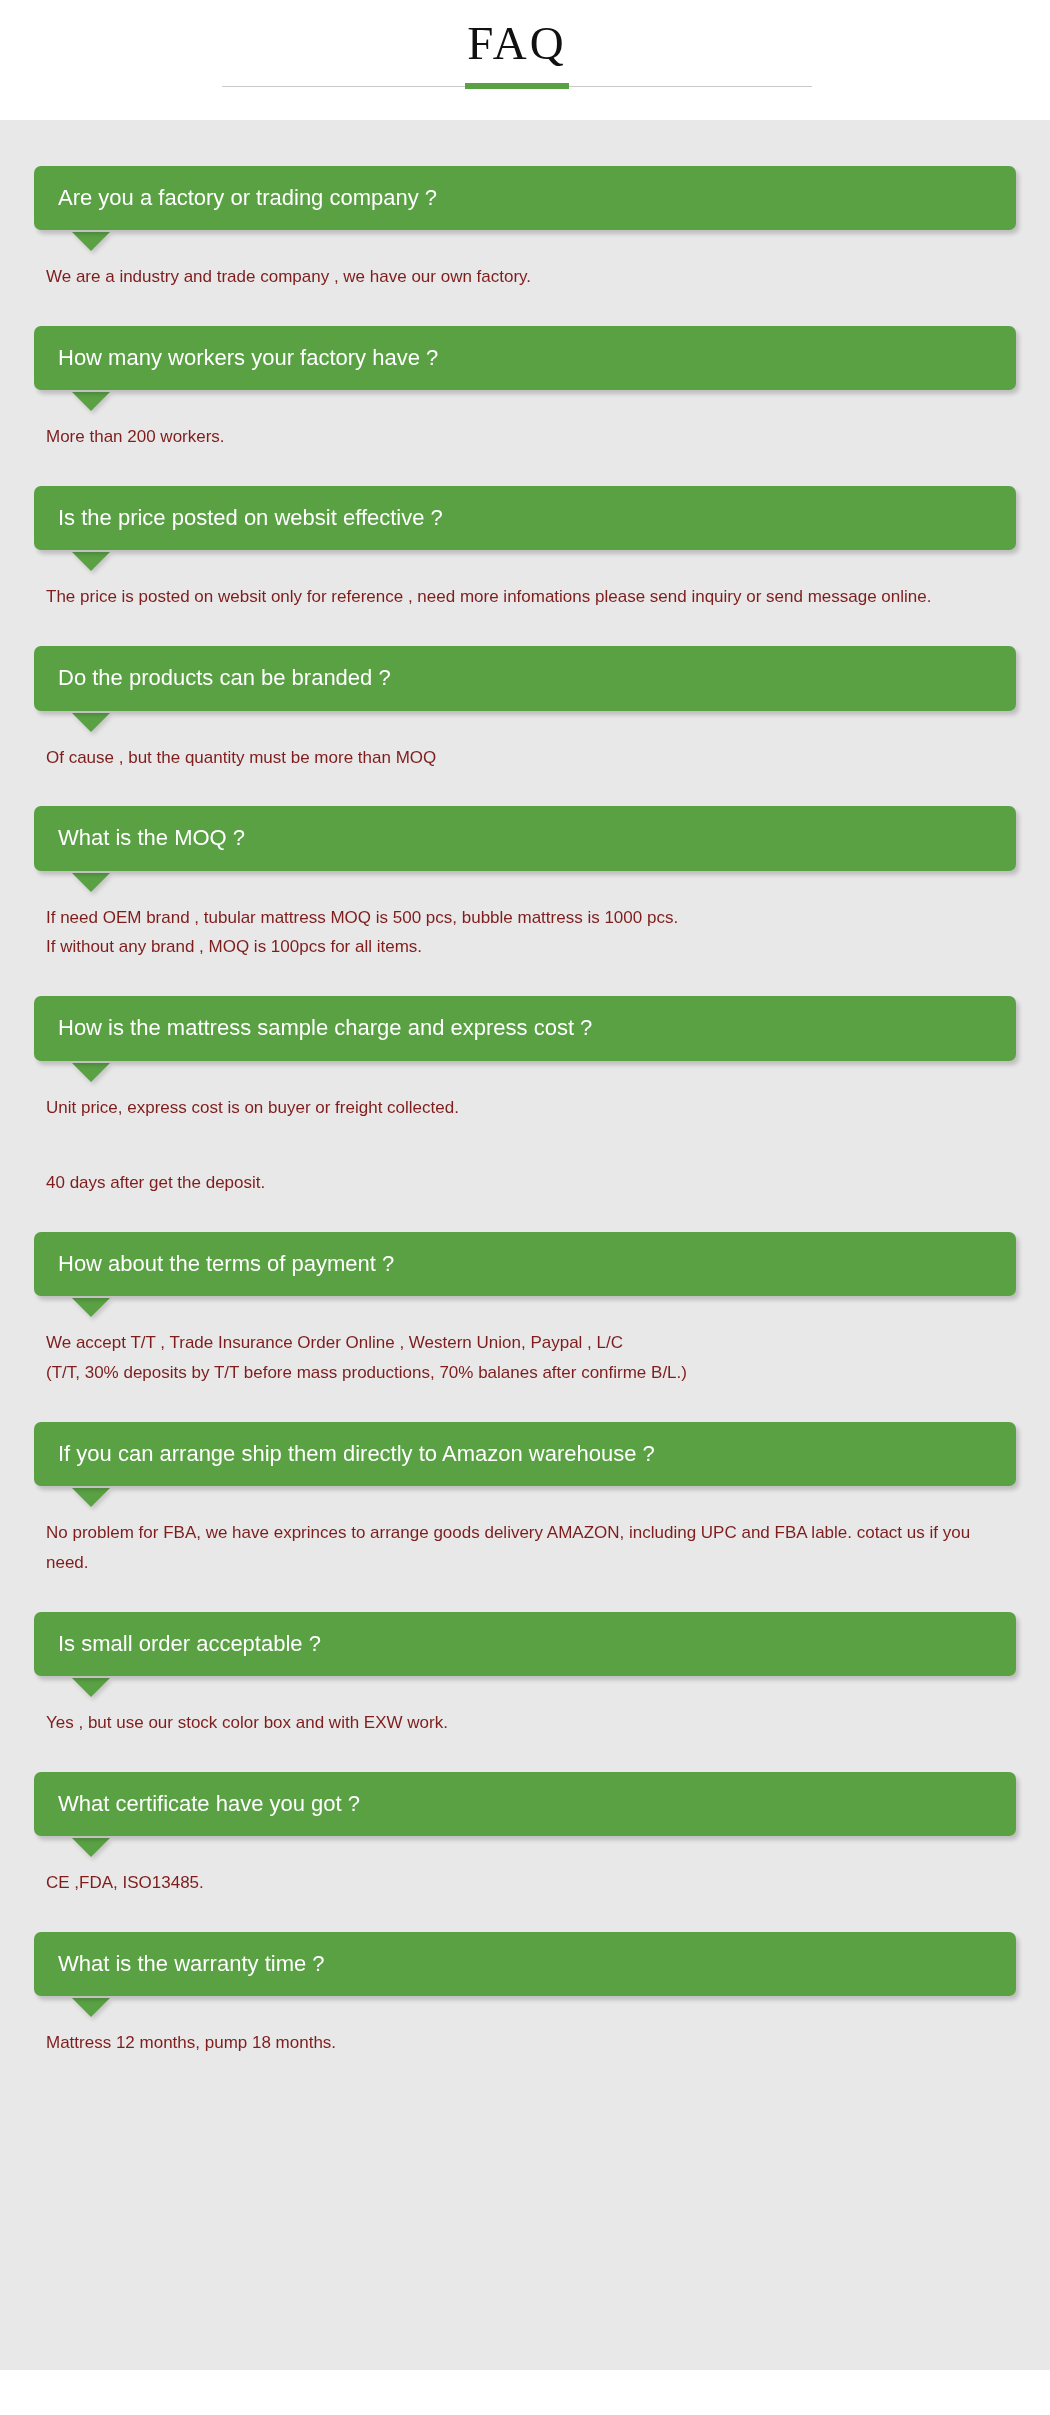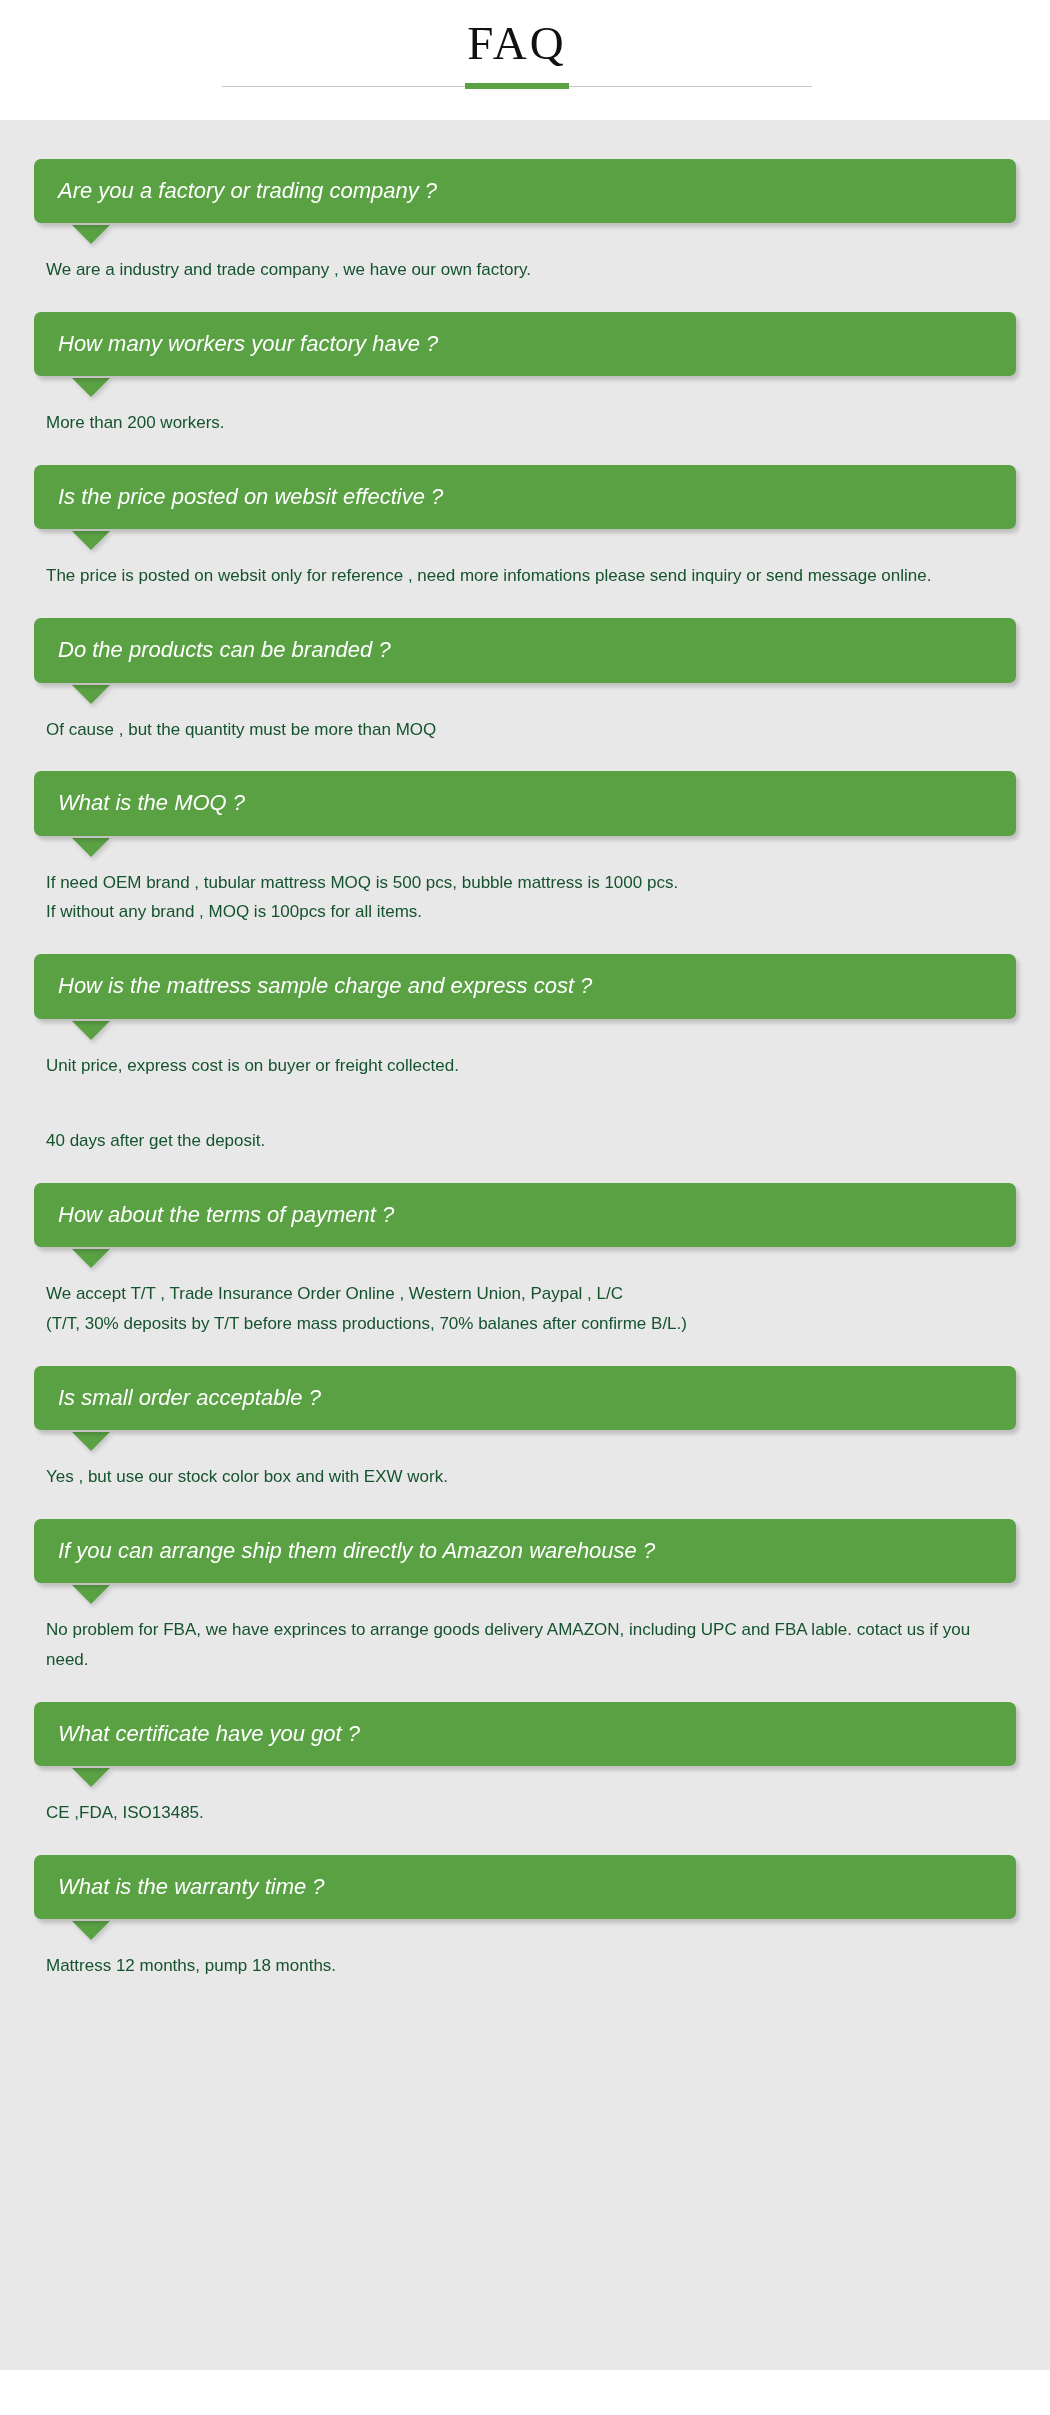--- a/index.html
+++ b/index.html
@@ -70,9 +70,8 @@
   }
   .faq-q-wrap {
     position: relative;
-    margin: 5px 30px 0 30px;
+    margin: 12px 30px 0 30px;
     padding: 4px;
-    font-style: italic;
   }
   .faq-q {
     position: relative;

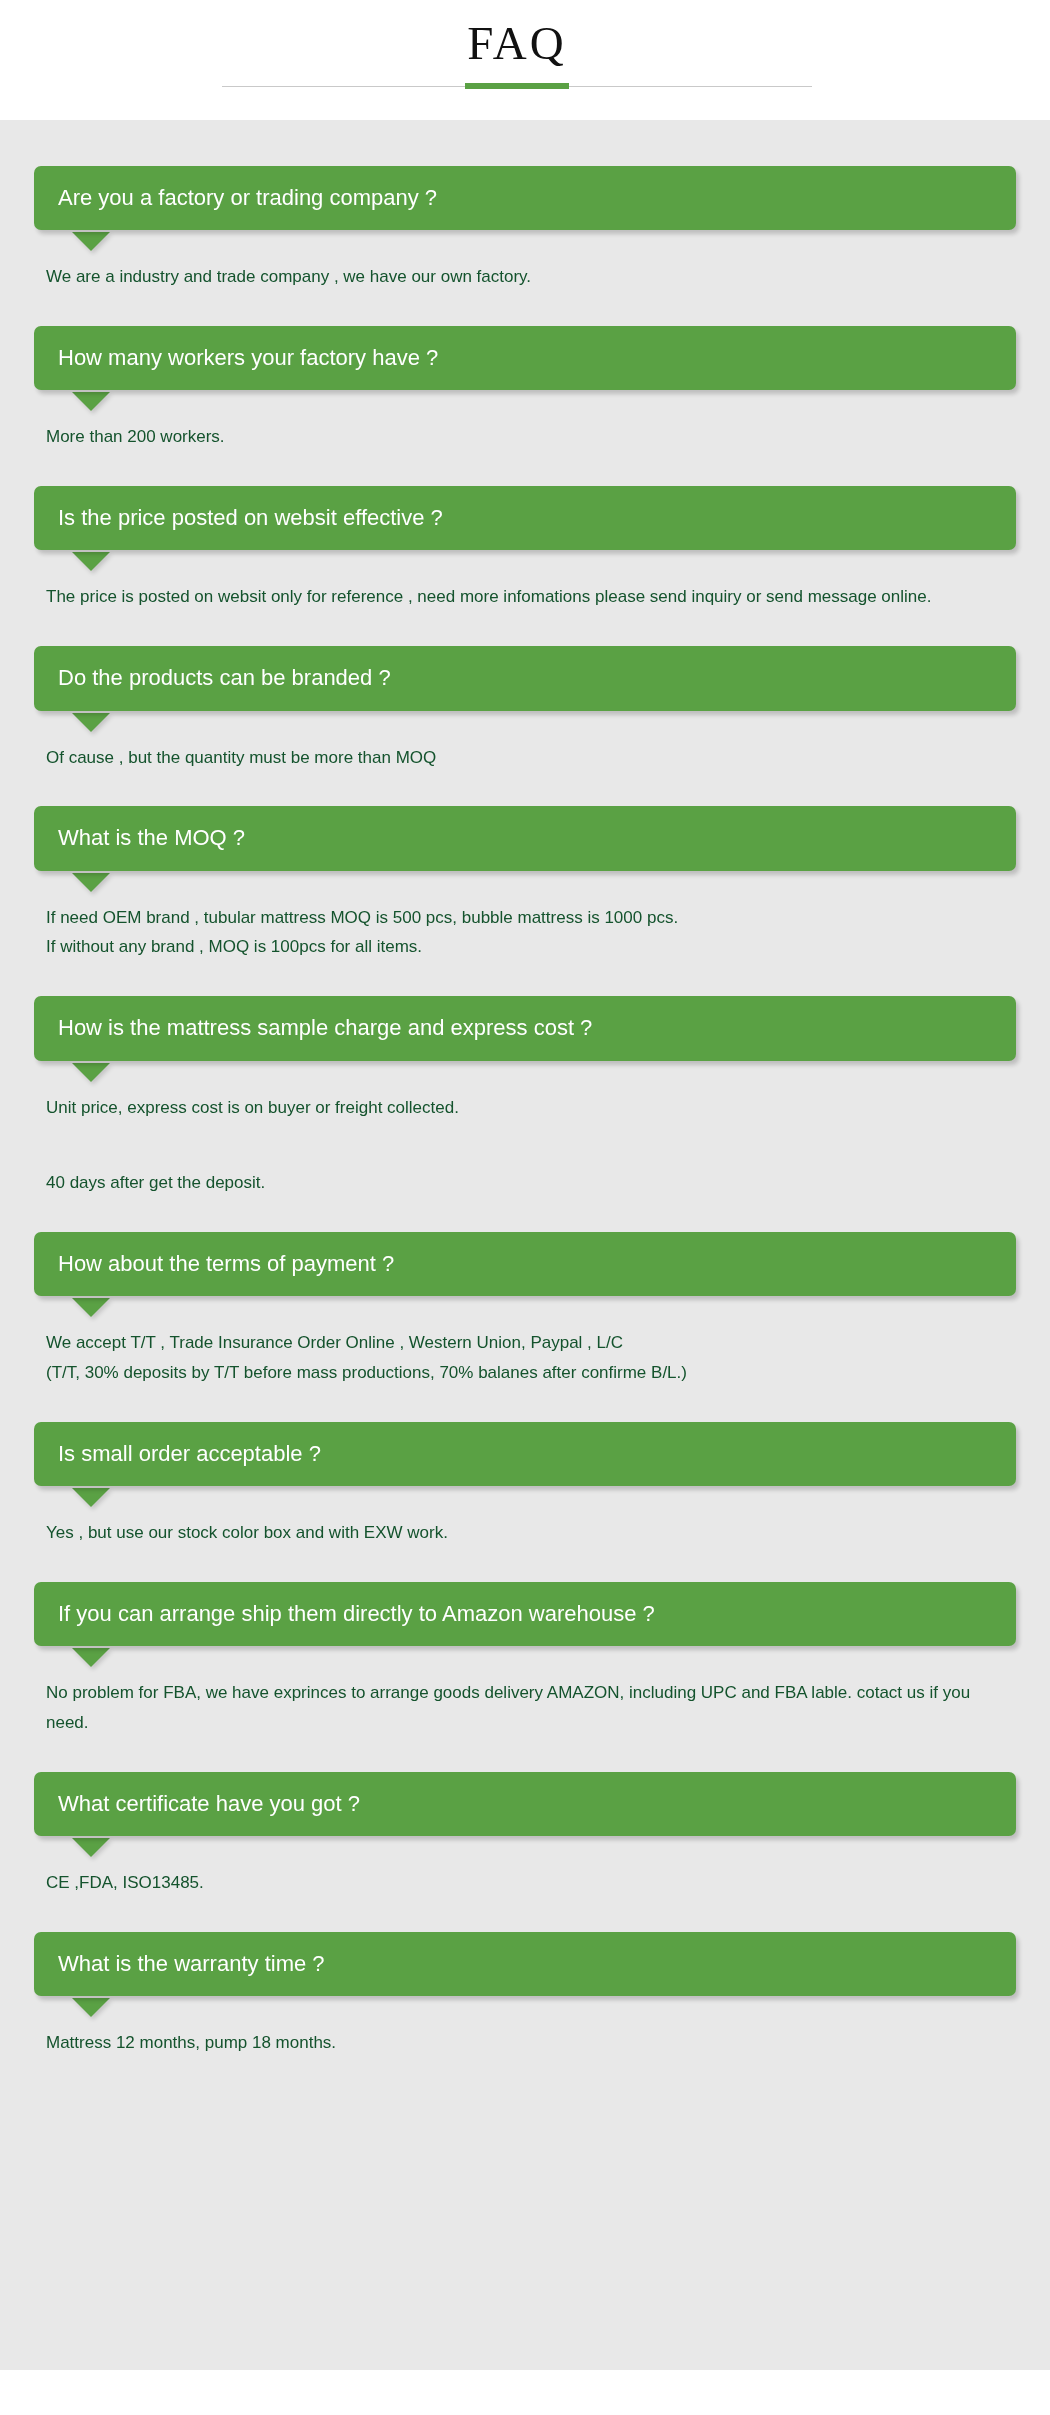--- a/index.html
+++ b/index.html
@@ -98,7 +98,7 @@
     filter: drop-shadow(2px 3px 2px rgba(0,0,0,0.15));
   }
   .faq-a {
-    color: #14532d;
+    color: #7f1d1d;
     font-size: 17px;
     line-height: 1.75;
     padding: 28px 36px 18px 46px;

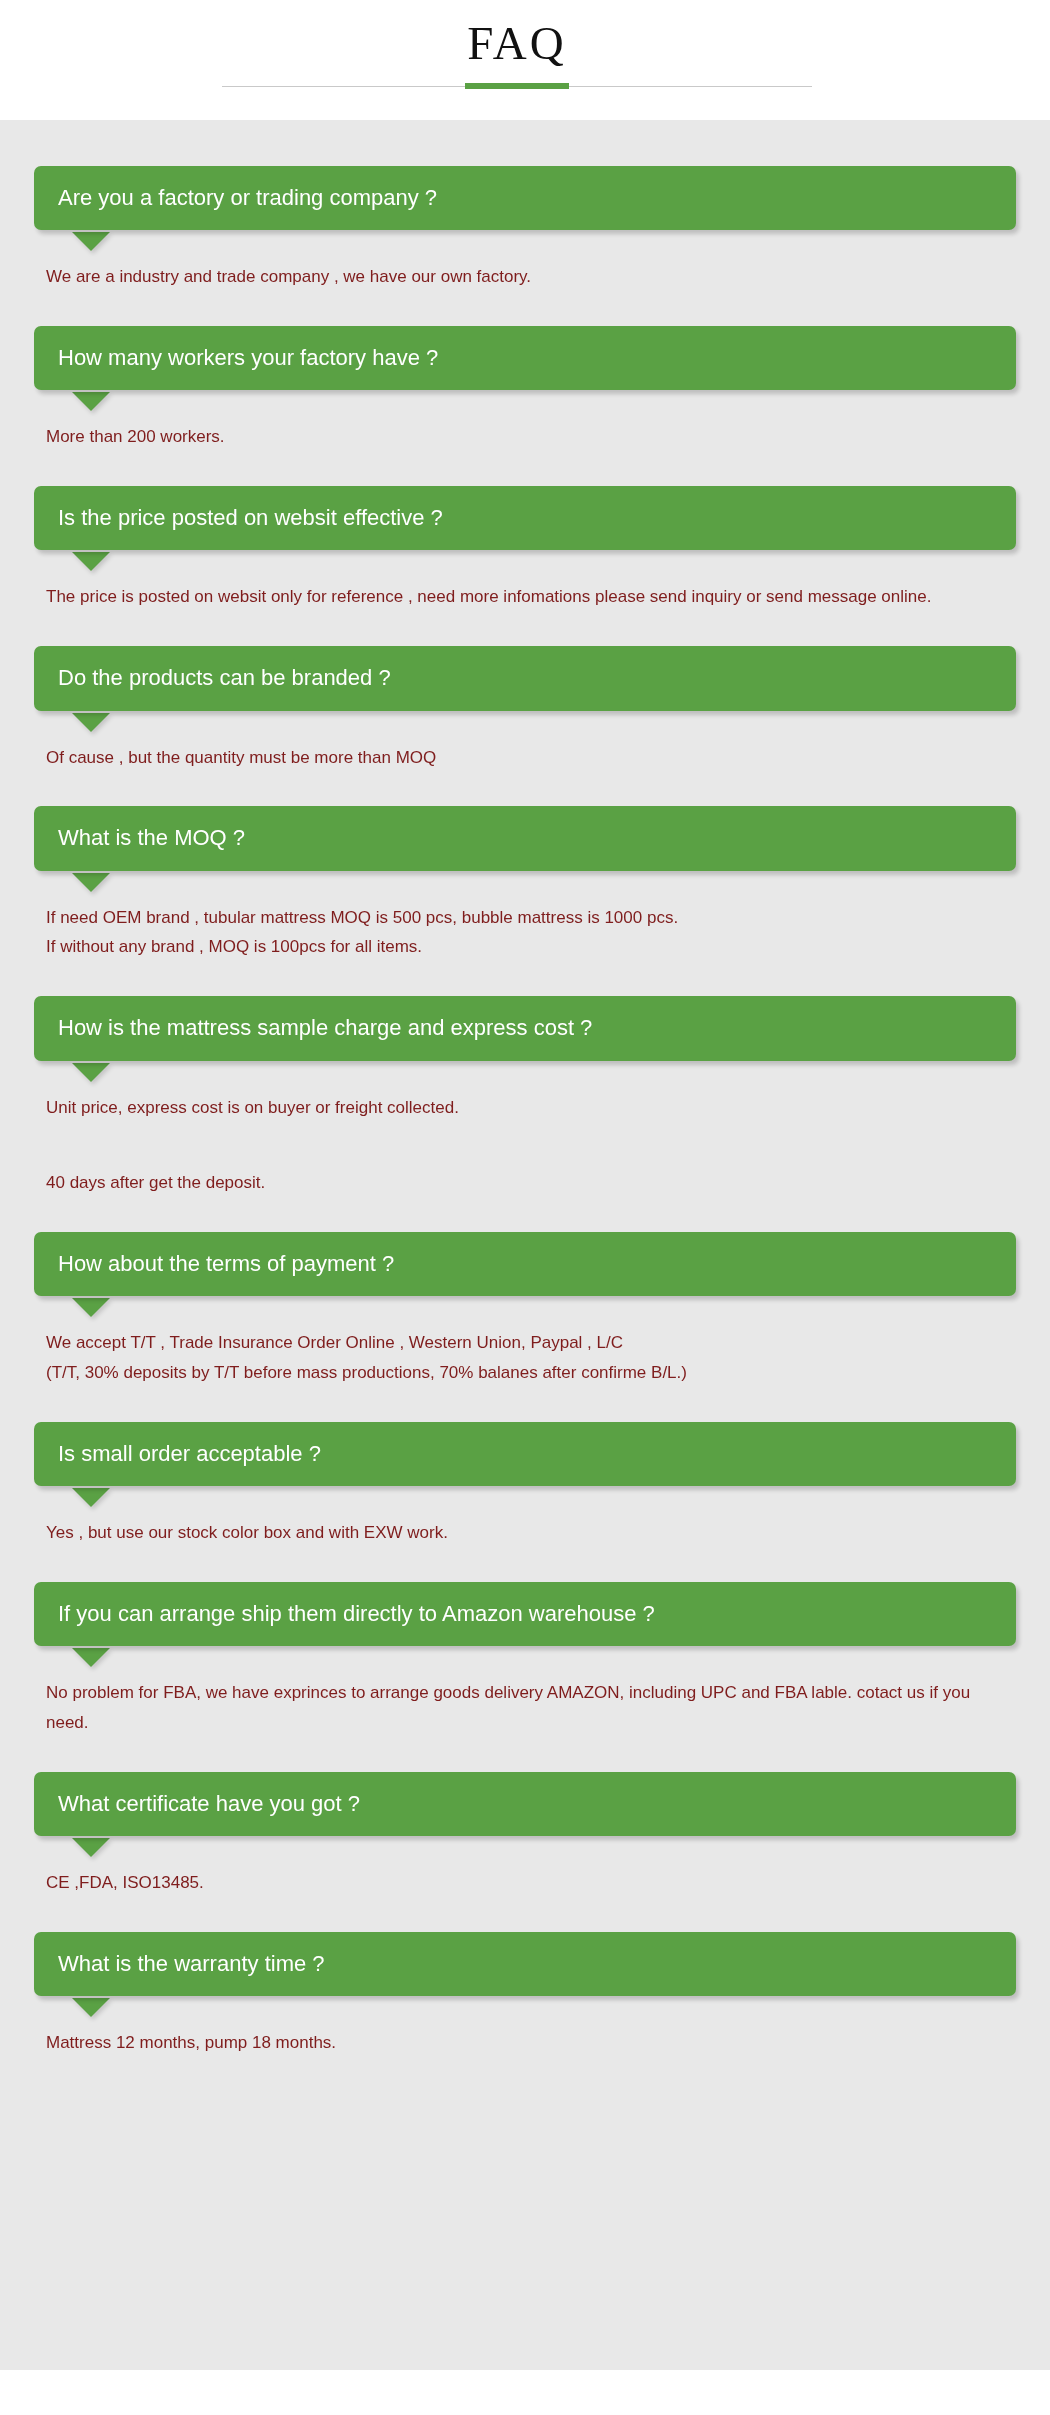--- a/index.html
+++ b/index.html
@@ -176,6 +176,13 @@
       </div>
       <div class="faq-item">
         <div class="faq-q-wrap">
+          <div class="faq-q">If you can arrange ship them directly to Amazon warehouse ?</div>
+          <div class="faq-tail"></div>
+        </div>
+        <div class="faq-a">No problem for FBA,  we have exprinces to arrange goods delivery AMAZON, including UPC and FBA lable. cotact us if you need.</div>
+      </div>
+      <div class="faq-item">
+        <div class="faq-q-wrap">
           <div class="faq-q">Is small order acceptable ?</div>
           <div class="faq-tail"></div>
         </div>
@@ -183,13 +190,6 @@
       </div>
       <div class="faq-item">
         <div class="faq-q-wrap">
-          <div class="faq-q">If you can arrange ship them directly to Amazon warehouse ?</div>
-          <div class="faq-tail"></div>
-        </div>
-        <div class="faq-a">No problem for FBA,  we have exprinces to arrange goods delivery AMAZON, including UPC and FBA lable. cotact us if you need.</div>
-      </div>
-      <div class="faq-item">
-        <div class="faq-q-wrap">
           <div class="faq-q">What certificate have you got ?</div>
           <div class="faq-tail"></div>
         </div>

